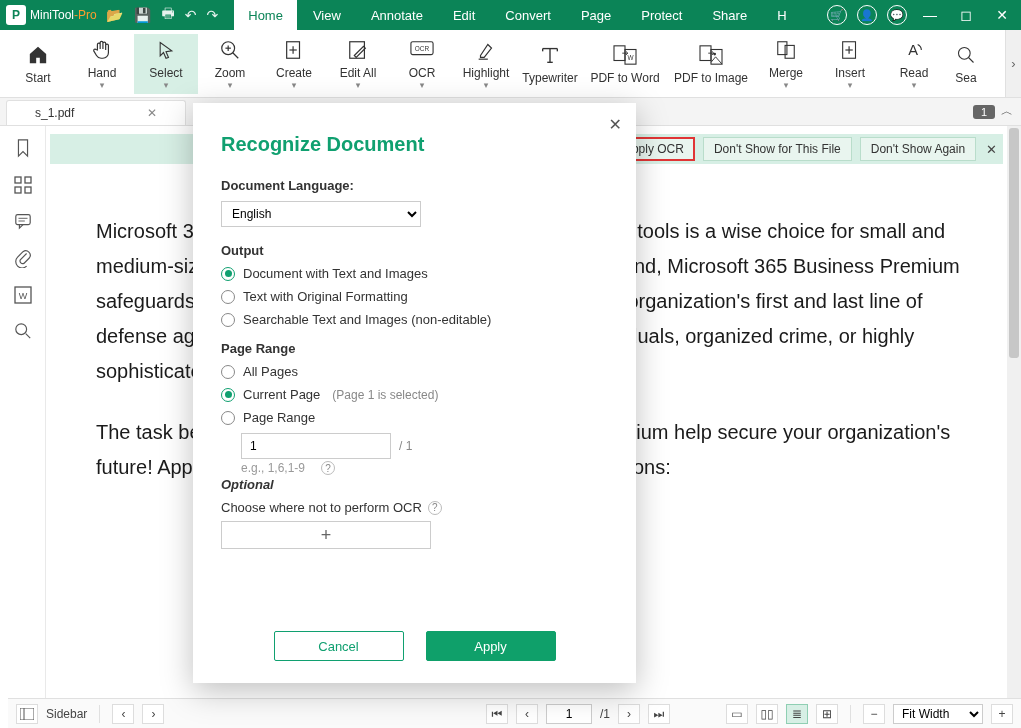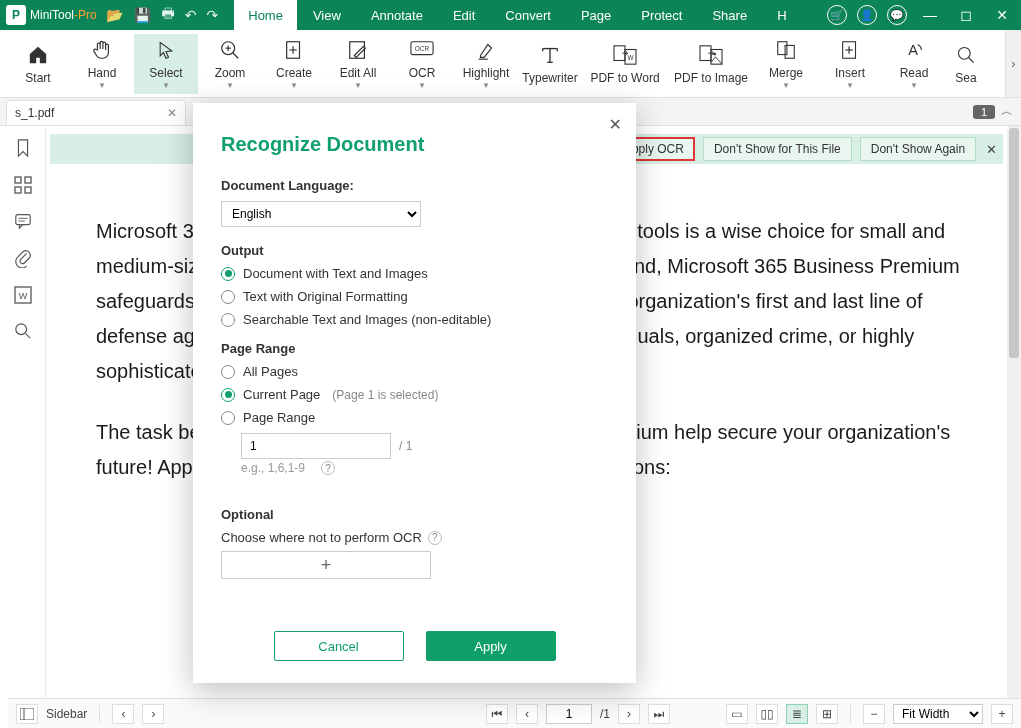--- a/index.html
+++ b/index.html
@@ -30,7 +30,7 @@
 
   
   .tabbar { height:28px; background:#f4f4f4; border-bottom:1px solid #e0e0e0; display:flex; align-items:stretch; }
-  .tabbar .tab { width:180px; background:#fff; border:1px solid #e0e0e0; border-bottom:none; display:flex; align-items:center; padding:0 8px; font-size:12px; gap:8px; border-radius:3px 3px 0 0; margin-top:2px; margin-left:6px;}
+  .tabbar .tab { width:180px; background:#fff; border:1px solid #e0e0e0; border-bottom:none; display:flex; align-items:center; padding:0 28px; font-size:12px; gap:8px; border-radius:3px 3px 0 0; margin-top:2px; margin-left:6px;}
   .tabbar .tab .close { margin-left:auto; color:#888; }
   .tabbar .spacer { flex:1; }
   .tabbar .right { display:flex; align-items:center; gap:6px; padding-right:8px;}

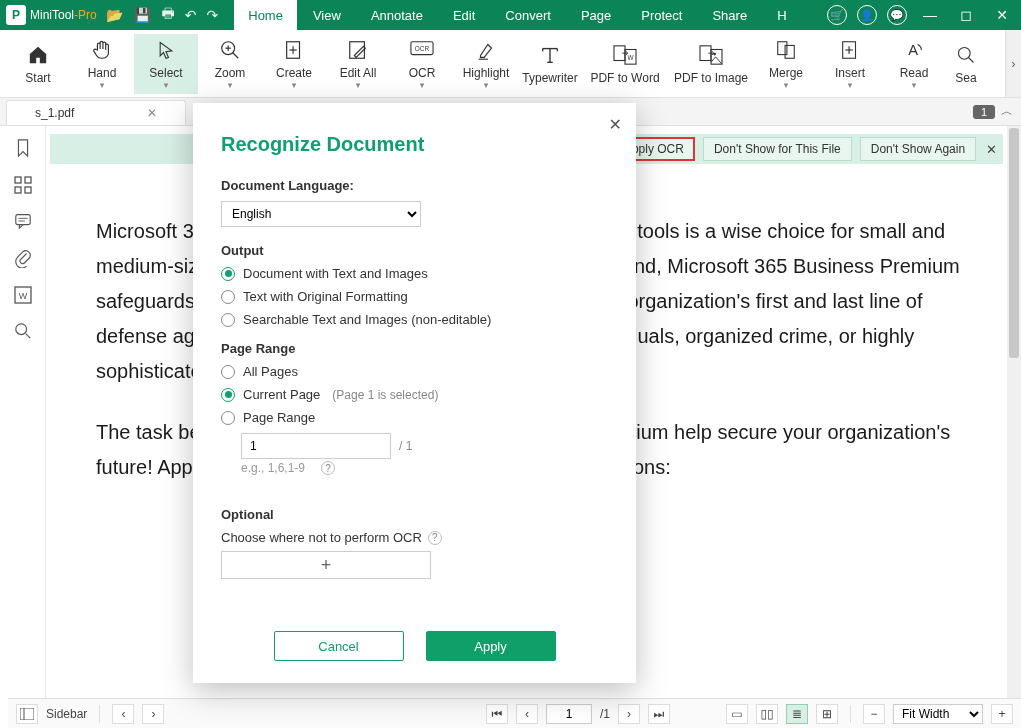--- a/index.html
+++ b/index.html
@@ -425,7 +425,7 @@
     <span class="qmark">?</span>
   </div>
 
-  <div class="section-label" style="margin-top:32px;">Optional</div>
+  <div class="section-label" style="margin-top:2px;font-style:italic;">Optional</div>
   <div style="display:flex; align-items:center; gap:6px; font-size:13px; color:#333;">
     <span>Choose where not to perform OCR</span>
     <span class="qmark">?</span>

